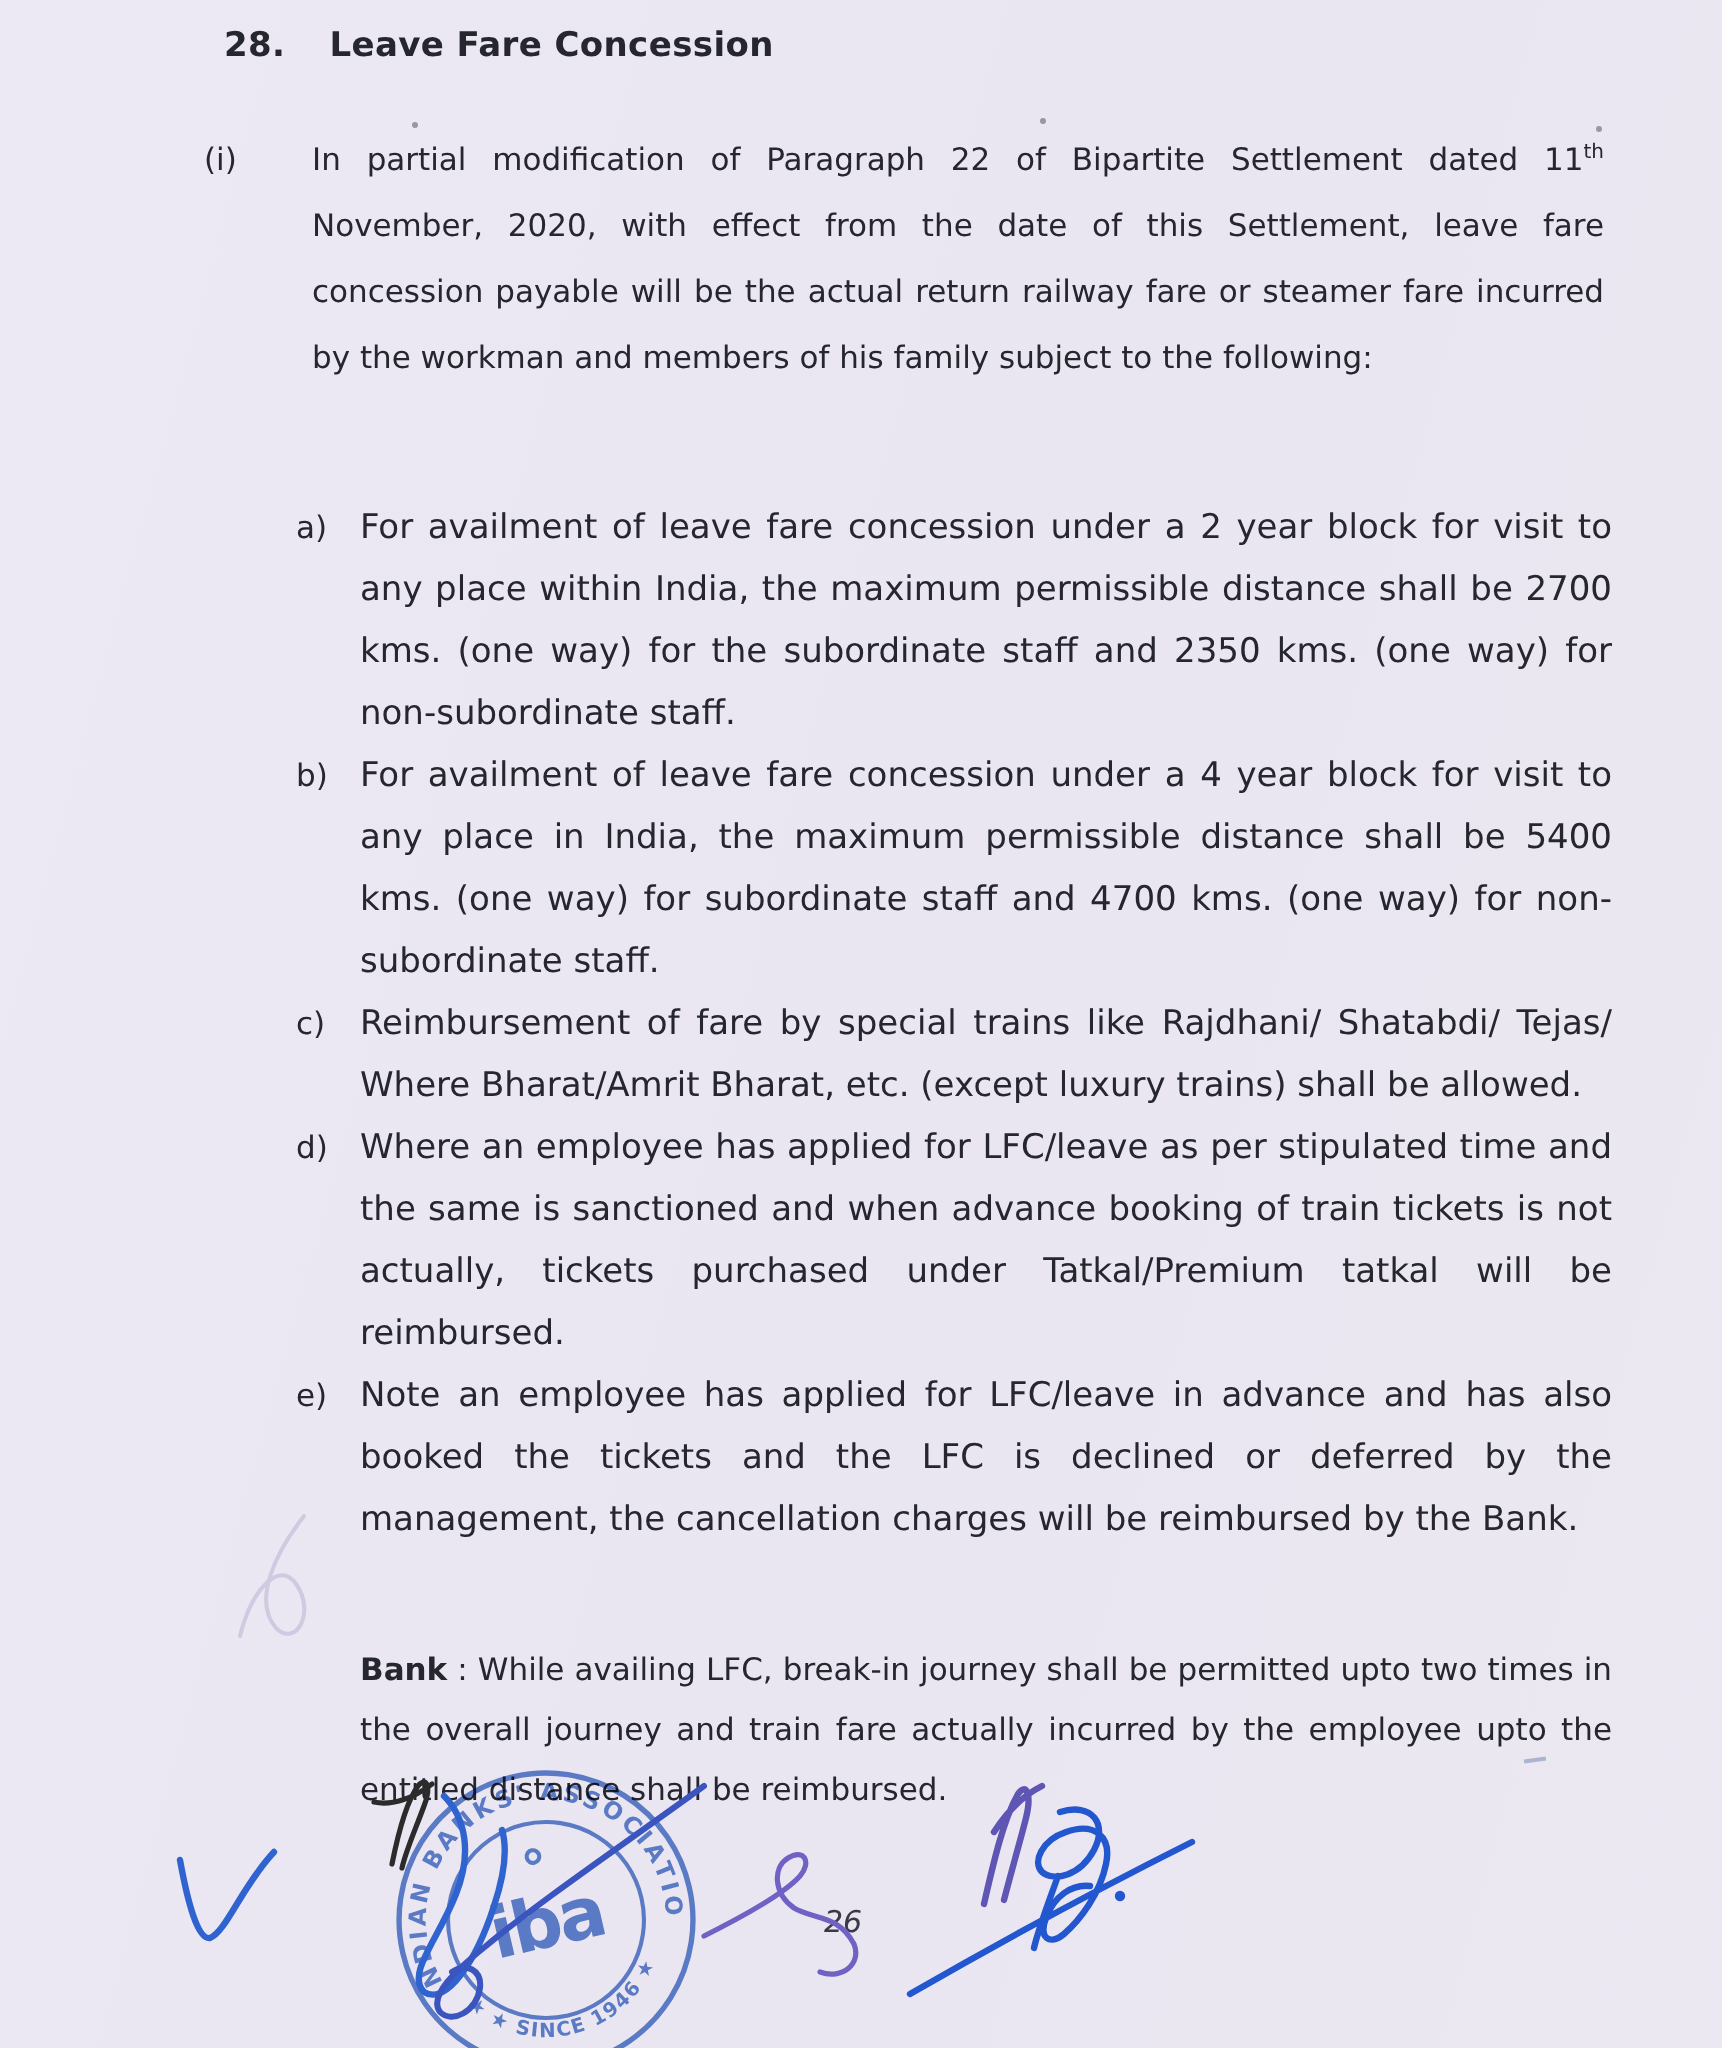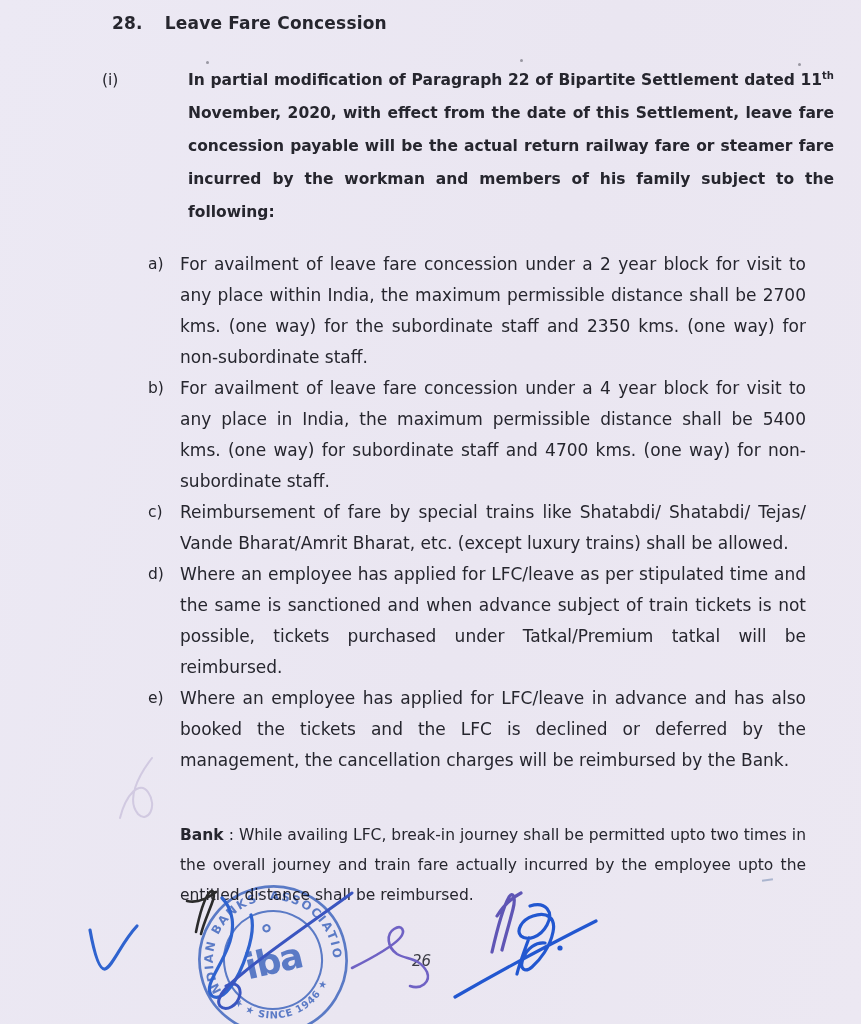--- a/index.html
+++ b/index.html
@@ -16,7 +16,7 @@
   .h-num{display:inline-block;margin-right:22px;}
   .para{position:absolute;top:64px;left:102px;width:700px;}
   .p-label{position:absolute;left:0;top:0;font-size:15.5px;line-height:33px;}
-  .p-body{margin-left:86px;width:646px;text-align:justify;font-size:15.5px;line-height:33px;font-weight:bold;}
+  .p-body{margin-left:54px;width:646px;text-align:justify;font-size:15.5px;line-height:33px;}
   .p-body sup{font-size:10px;line-height:0;}
   .list{position:absolute;top:249px;left:148px;width:658px;}
   .item{display:flex;}

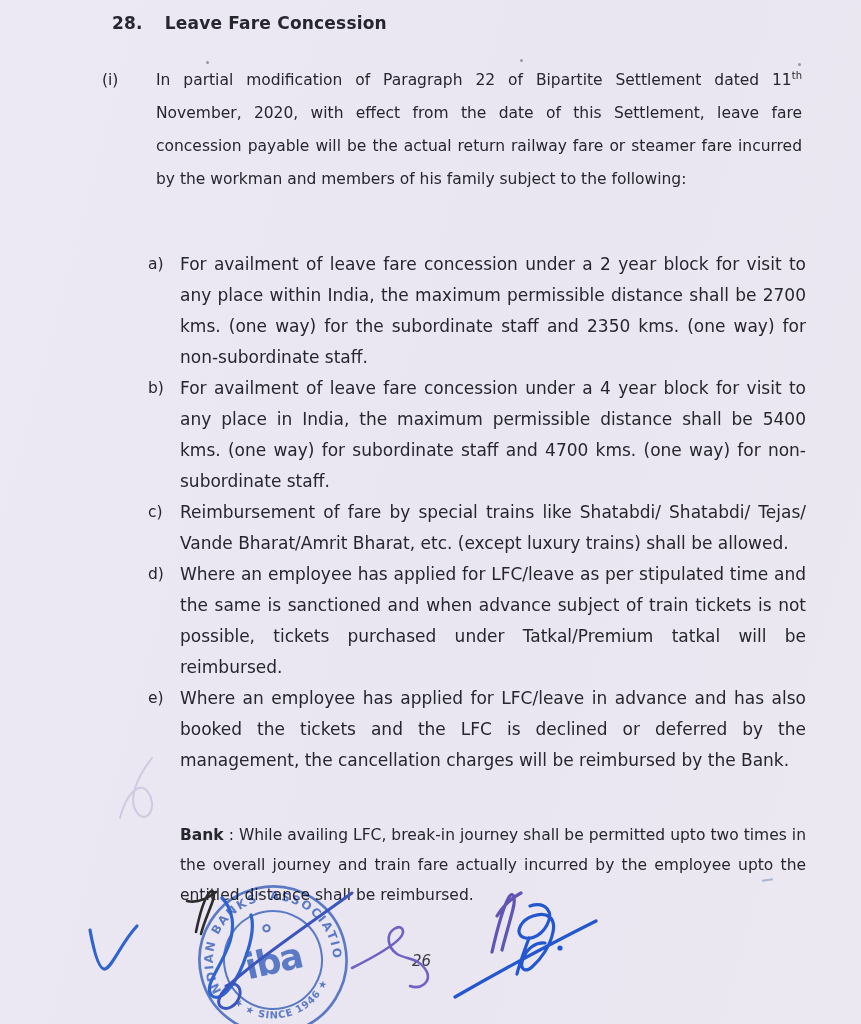--- a/index.html
+++ b/index.html
@@ -59,7 +59,7 @@
     </div>
     <div class="item">
       <span class="item-label">c)</span>
-      <div class="item-body">Reimbursement of fare by special trains like Shatabdi/ Shatabdi/ Tejas/ Vande Bharat/Amrit Bharat, etc. (except luxury trains) shall be allowed.</div>
+      <div class="item-body">Reimbursement of fare by special trains like Rajdhani/ Shatabdi/ Tejas/ Where Bharat/Amrit Bharat, etc. (except luxury trains) shall be allowed.</div>
     </div>
     <div class="item">
       <span class="item-label">d)</span>

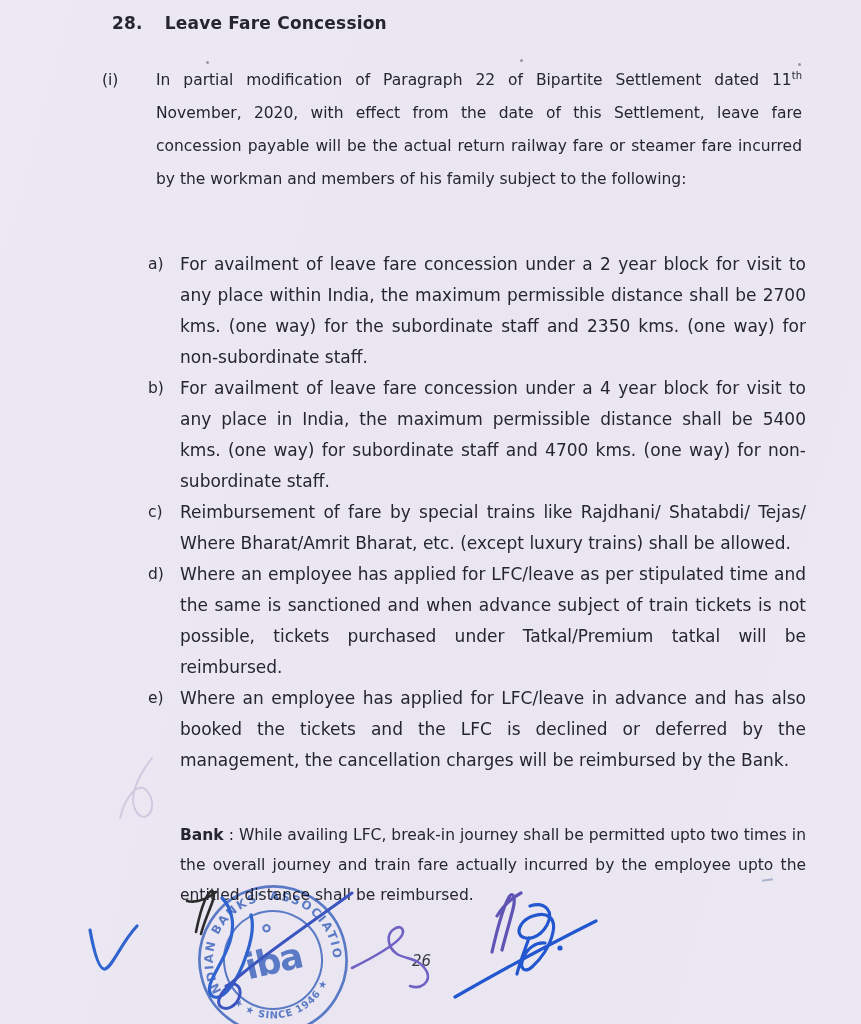--- a/index.html
+++ b/index.html
@@ -63,7 +63,7 @@
     </div>
     <div class="item">
       <span class="item-label">d)</span>
-      <div class="item-body">Where an employee has applied for LFC/leave as per stipulated time and the same is sanctioned and when advance subject of train tickets is not possible, tickets purchased under Tatkal/Premium tatkal will be reimbursed.</div>
+      <div class="item-body">Where an employee has applied for LFC/leave as per stipulated time and the same is sanctioned and when advance booking of train tickets is not actually, tickets purchased under Tatkal/Premium tatkal will be reimbursed.</div>
     </div>
     <div class="item">
       <span class="item-label">e)</span>

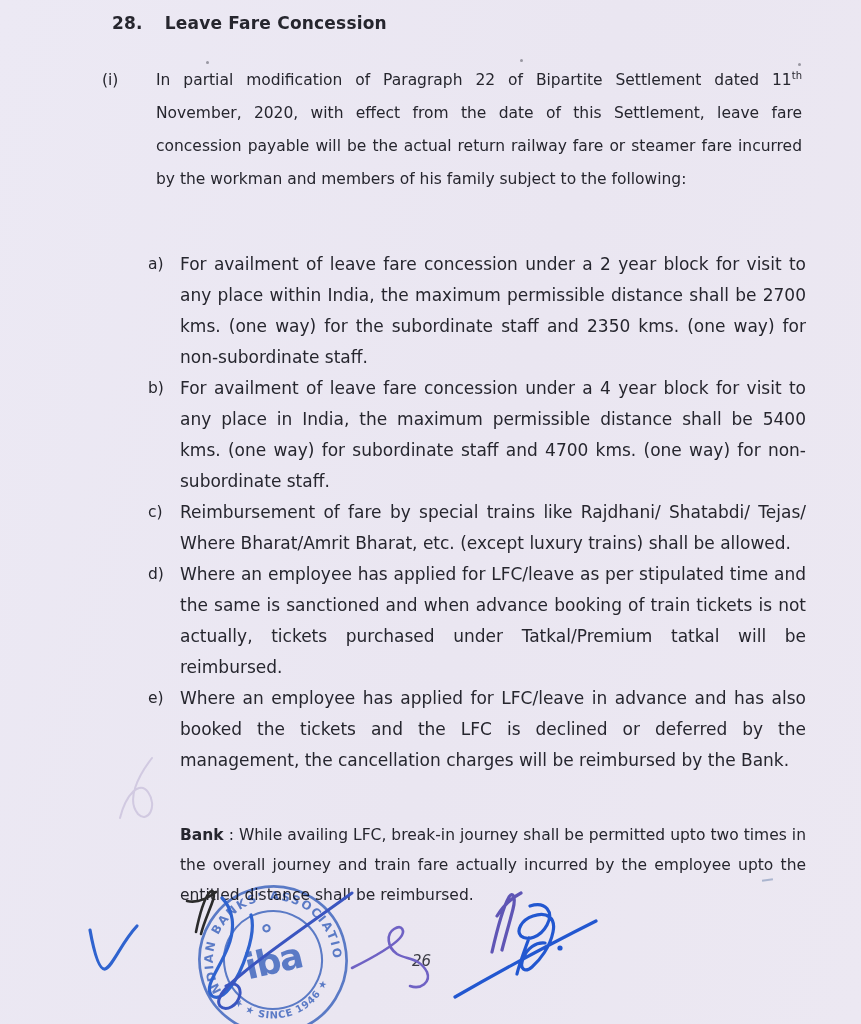--- a/index.html
+++ b/index.html
@@ -67,7 +67,7 @@
     </div>
     <div class="item">
       <span class="item-label">e)</span>
-      <div class="item-body">Where an employee has applied for LFC/leave in advance and has also booked the tickets and the LFC is declined or deferred by the management, the cancellation charges will be reimbursed by the Bank.</div>
+      <div class="item-body">Note an employee has applied for LFC/leave in advance and has also booked the tickets and the LFC is declined or deferred by the management, the cancellation charges will be reimbursed by the Bank.</div>
     </div>
   </div>
 

